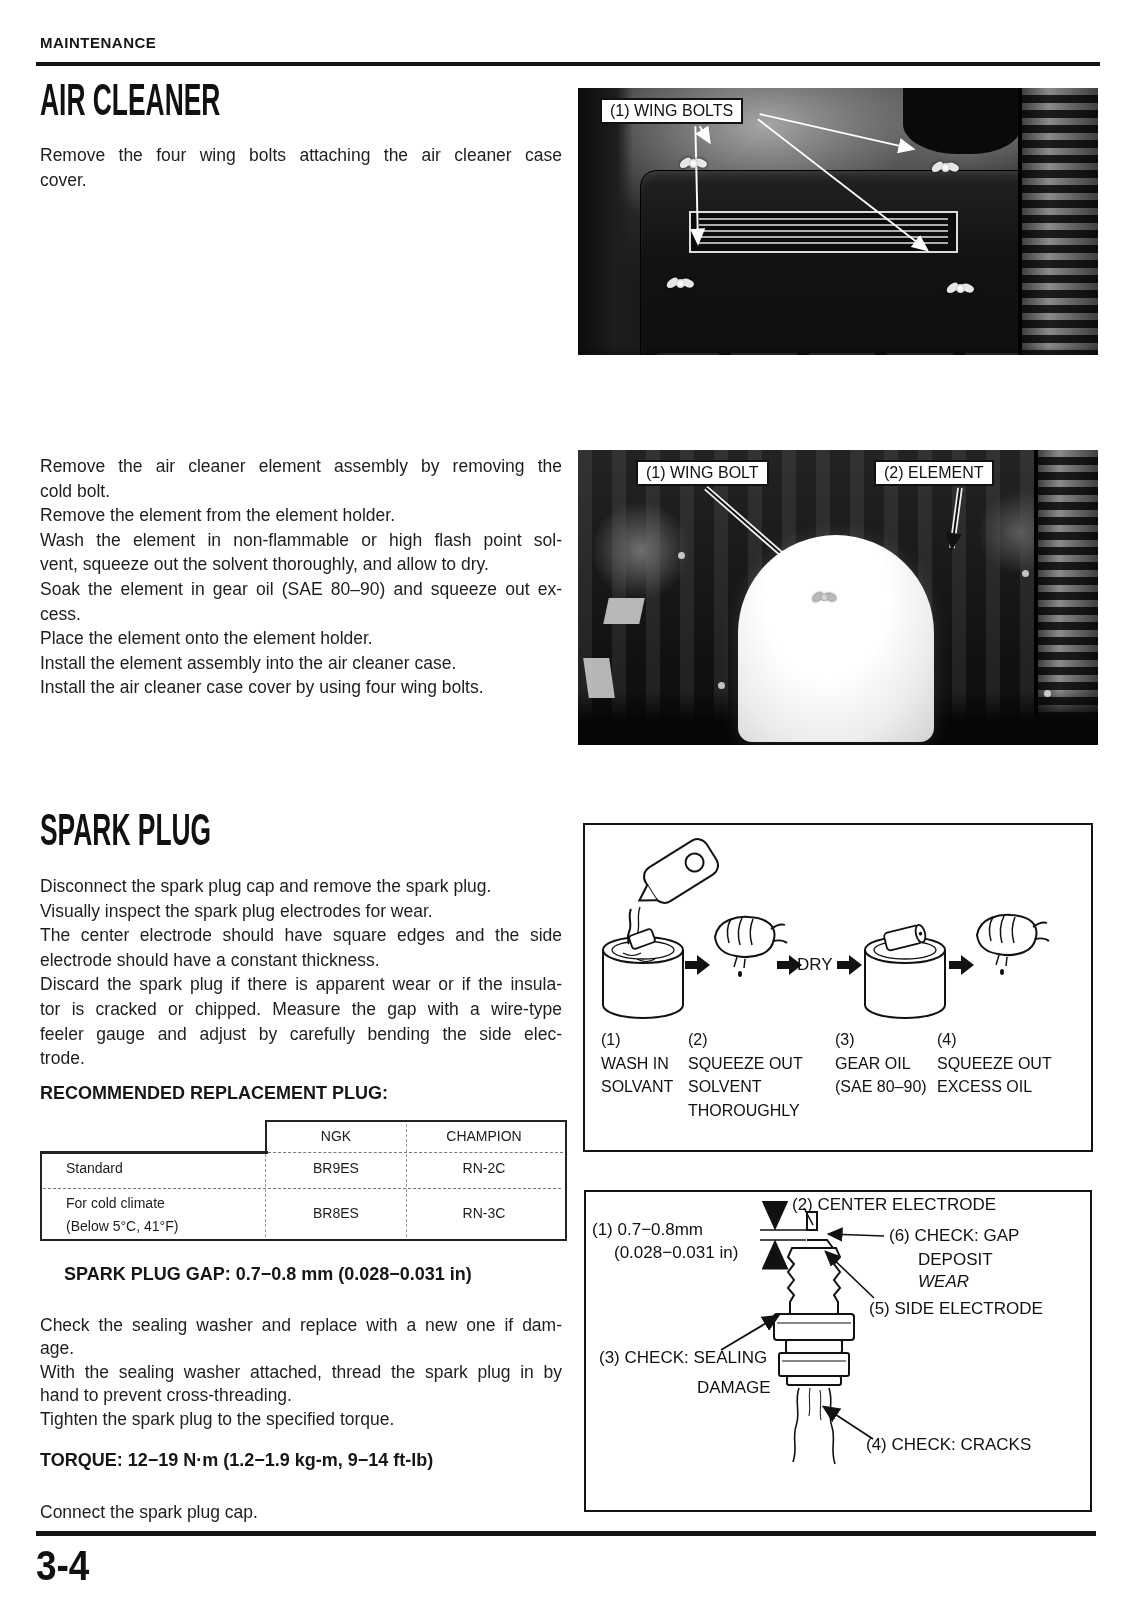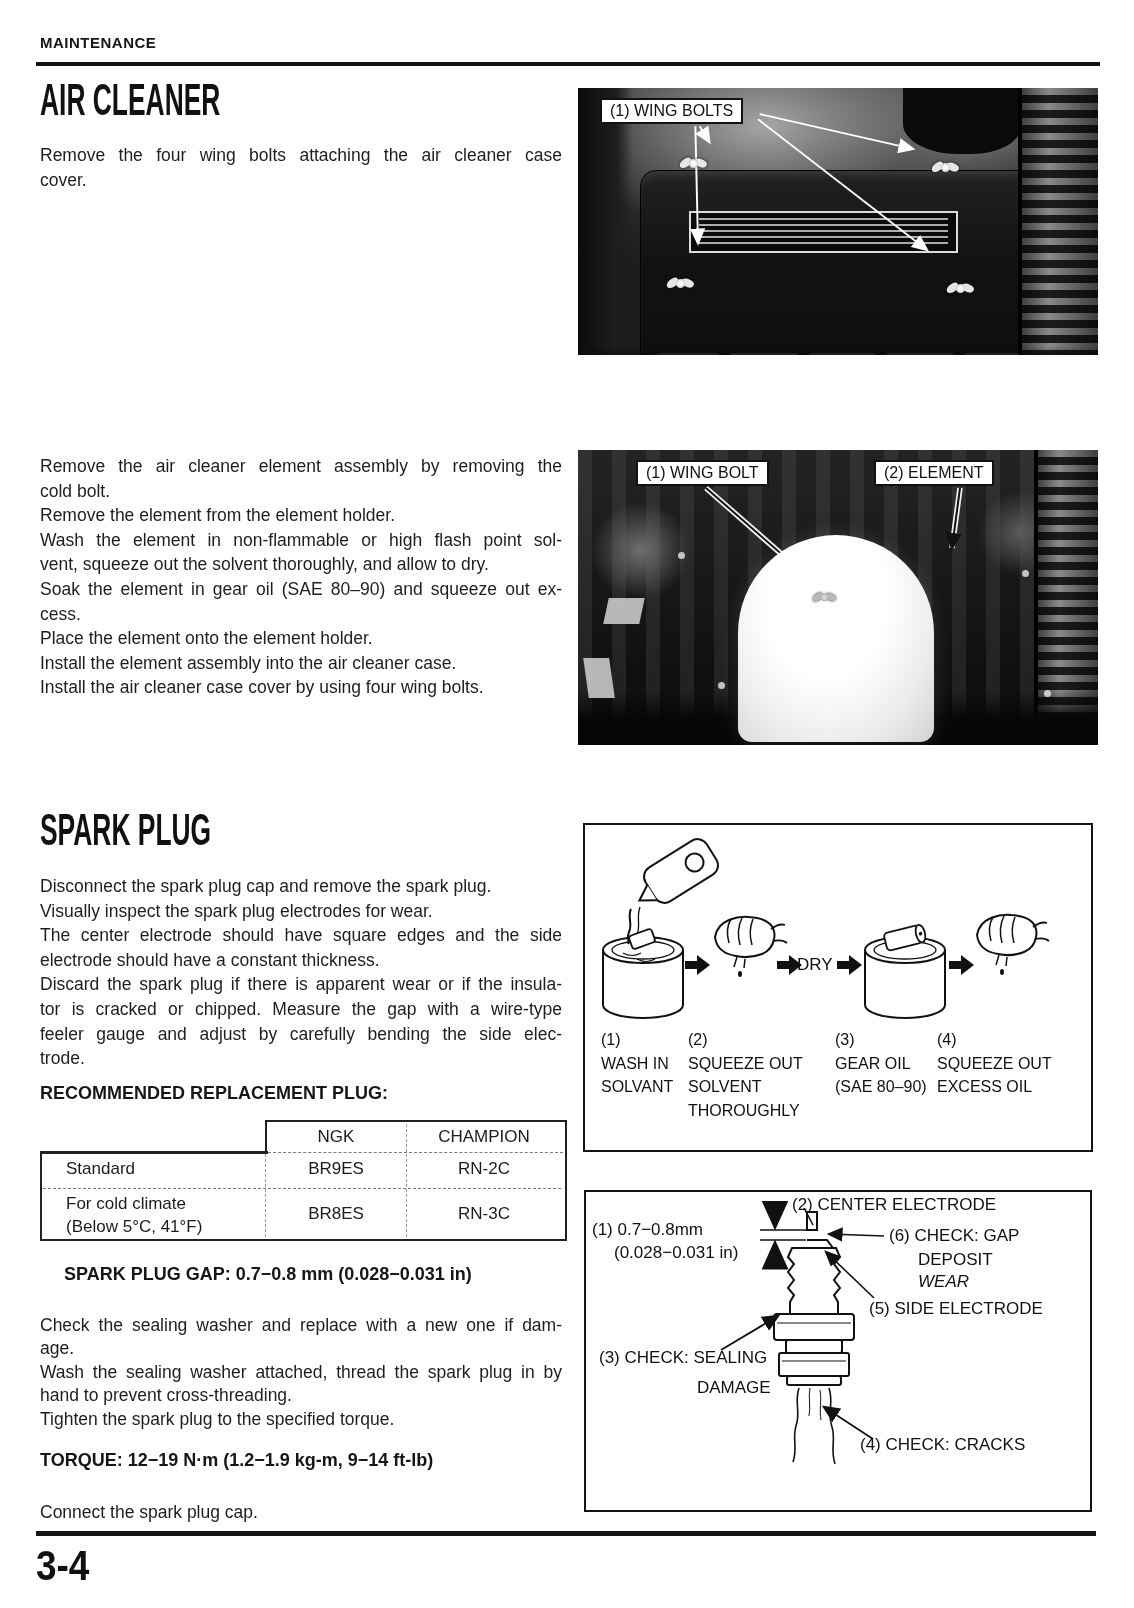--- a/index.html
+++ b/index.html
@@ -68,7 +68,7 @@
   .patch{position:absolute;background:#c9c9c9;opacity:.9;z-index:2;}
   
   .tb-solid{position:absolute;border:2.5px solid #222;background:#fff;}
-  .tcell{position:absolute;font-size:17px;line-height:21px;color:#1c1c1c;}
+  .tcell{position:absolute;font-size:14px;line-height:21px;color:#1c1c1c;}
   .tcell.c{text-align:center;}
   .dash-h{position:absolute;height:0;border-top:1.5px dashed #7a7a7a;}
   .dash-v{position:absolute;width:0;border-left:1.5px dashed #9a9a9a;}

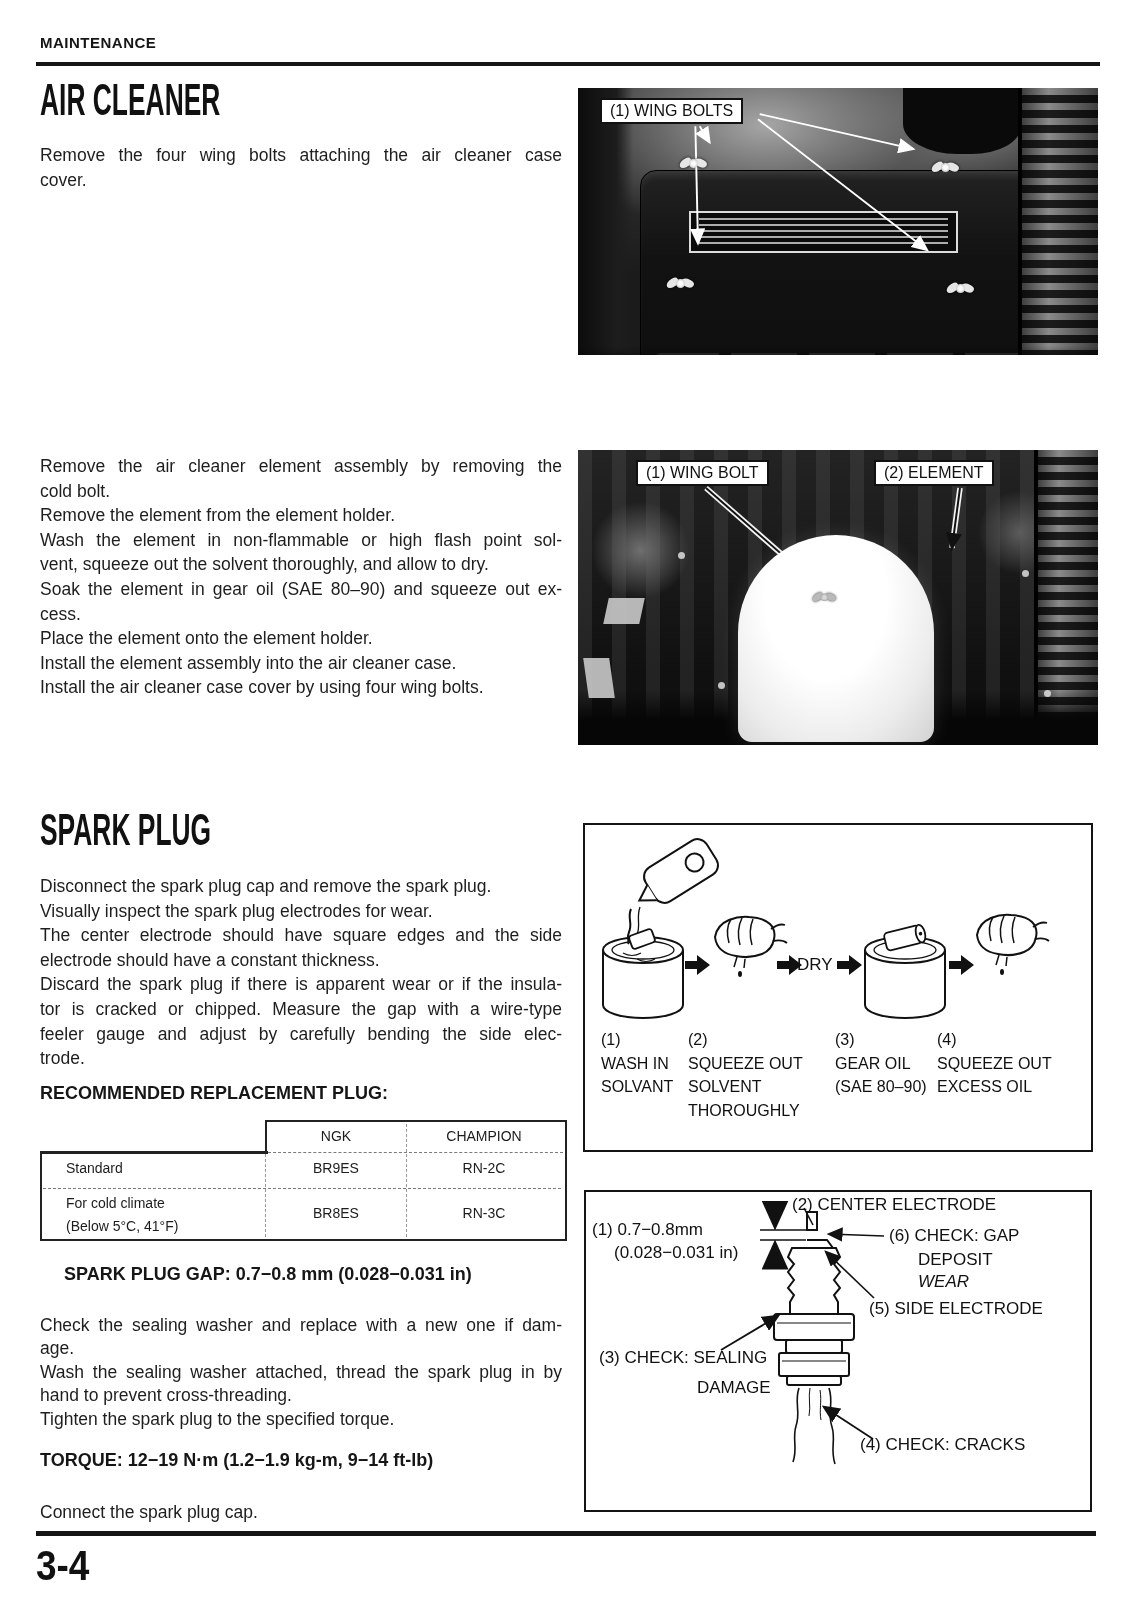--- a/index.html
+++ b/index.html
@@ -225,7 +225,7 @@
 <div class="tblock" style="left:40px;top:1314px;line-height:23.4px;">
     <div class="ln">Check the sealing washer and replace with a new one if dam-</div>
     <div class="ln last">age.</div>
-    <div class="ln">Wash the sealing washer attached, thread the spark plug in by</div>
+    <div class="ln">With the sealing washer attached, thread the spark plug in by</div>
     <div class="ln last">hand to prevent cross-threading.</div>
     <div class="ln last">Tighten the spark plug to the specified torque.</div>
   </div>

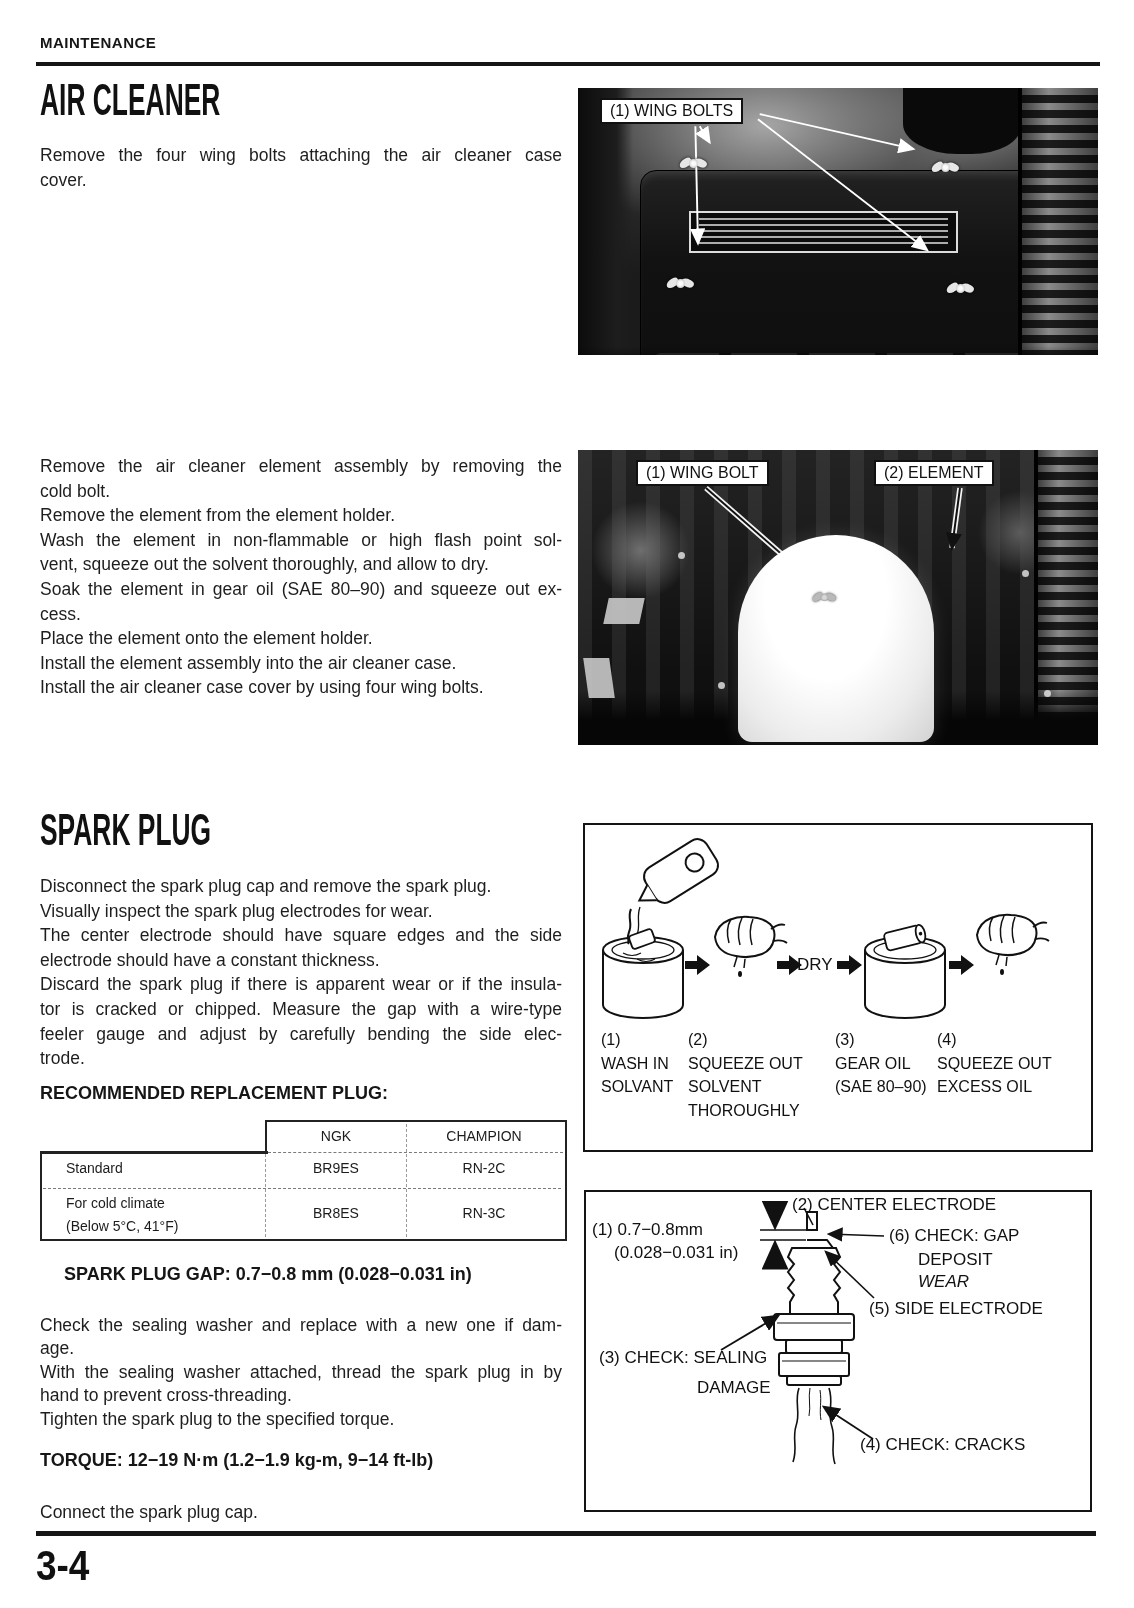--- a/index.html
+++ b/index.html
@@ -349,7 +349,7 @@
   <div class="dlabel" style="left:283px;top:106px;">(5) SIDE ELECTRODE</div>
   <div class="dlabel" style="left:13px;top:155px;text-align:right;">(3) CHECK: SEALING</div>
   <div class="dlabel" style="left:111px;top:185px;">DAMAGE</div>
-  <div class="dlabel" style="left:274px;top:242px;">(4) CHECK: CRACKS</div>
+  <div class="dlabel" style="left:280px;top:242px;">(4) CHECK: CRACKS</div>
 </div>
 
 <div class="rule" style="left:36px;top:1531px;width:1060px;height:5px;"></div>

